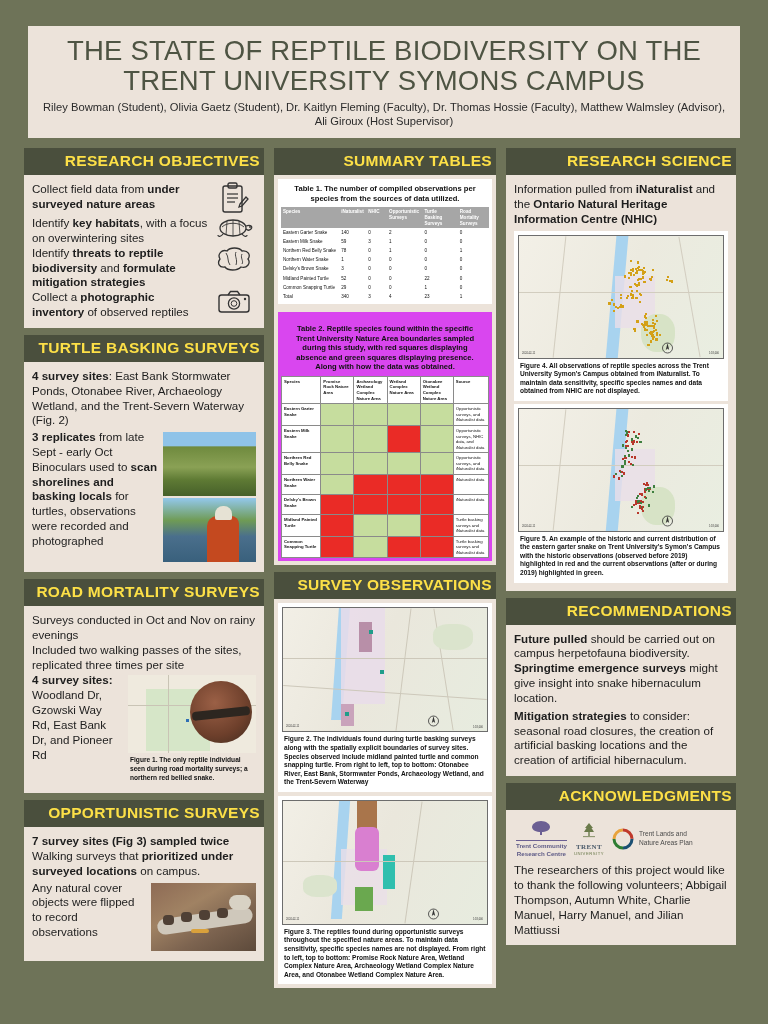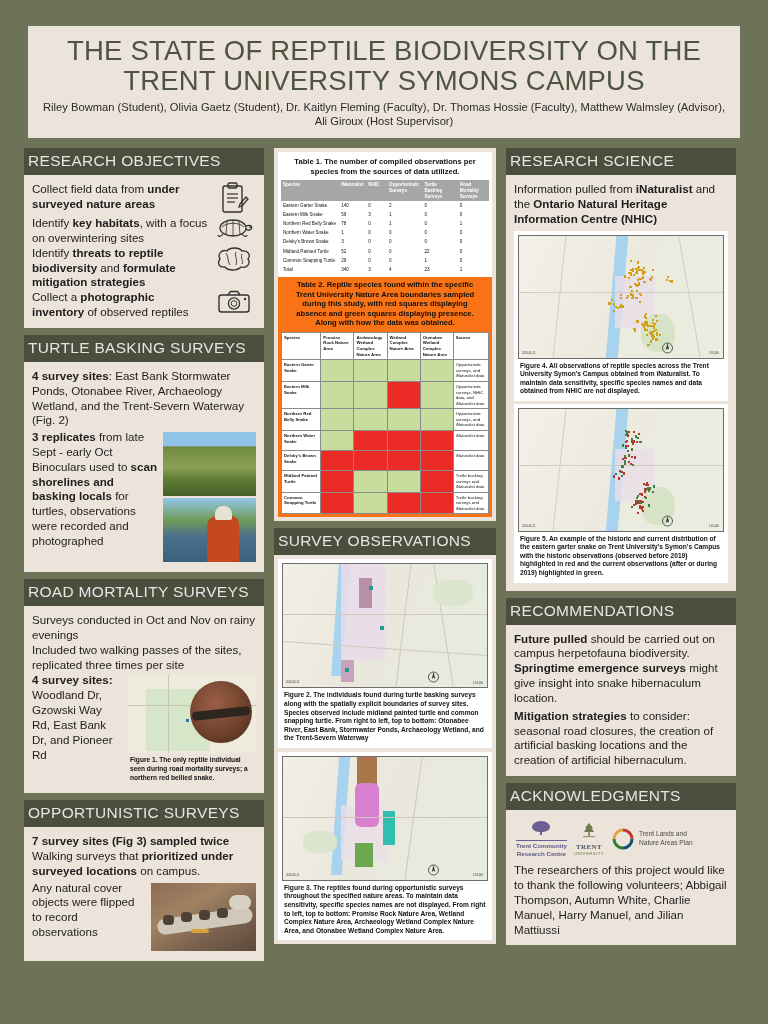--- a/index.html
+++ b/index.html
@@ -49,12 +49,12 @@
   
   .sec-head {
     background: #4a4f3d;
-    color: #e5e5e5;
-    text-align: left;
+    color: #fde047;
+    text-align: right;
     font-size: 15.5px;
     letter-spacing: 0.3px;
     padding: 4px 4px 5px 4px;
-    font-weight: 400;
+    font-weight: 700;
   }
   .panel {
     background: #ece3da;

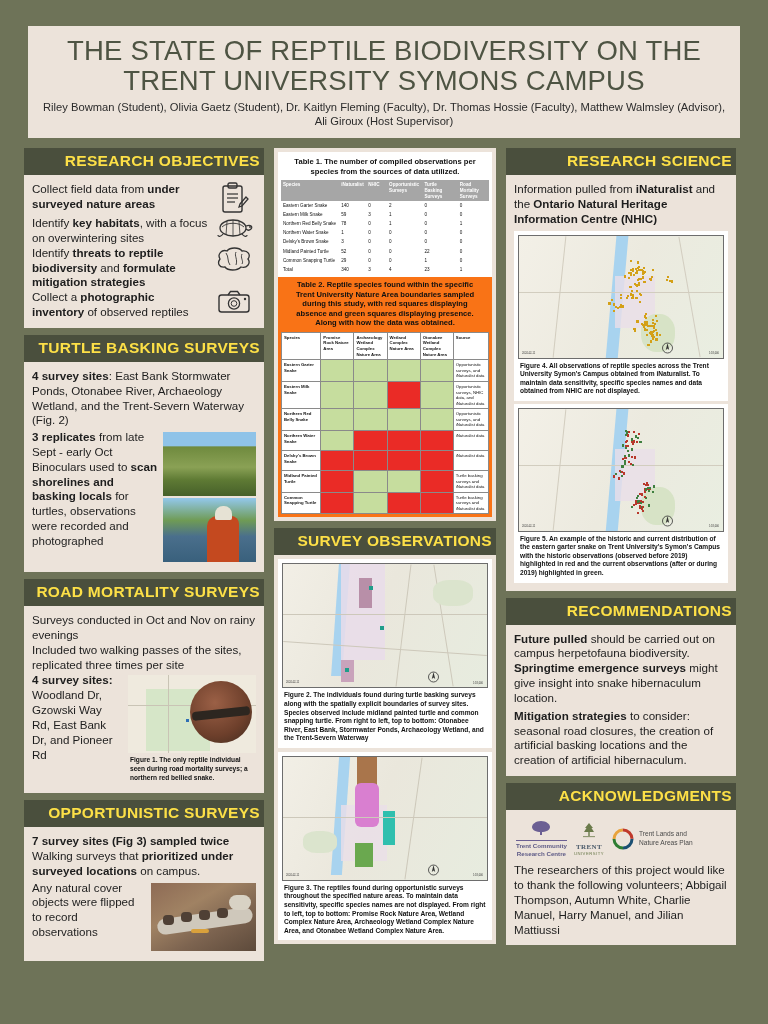--- a/index.html
+++ b/index.html
@@ -271,6 +271,7 @@
     <div class="col col-mid">
 
       <div>
+        <div class="sec-head">SUMMARY TABLES</div>
         <div class="panel" style="padding:4px;">
           <div style="background:#fff;padding:2px 3px 3px 3px;">
             <div class="tbl-title">Table 1. The number of compiled observations per species from the sources of data utilized.</div>

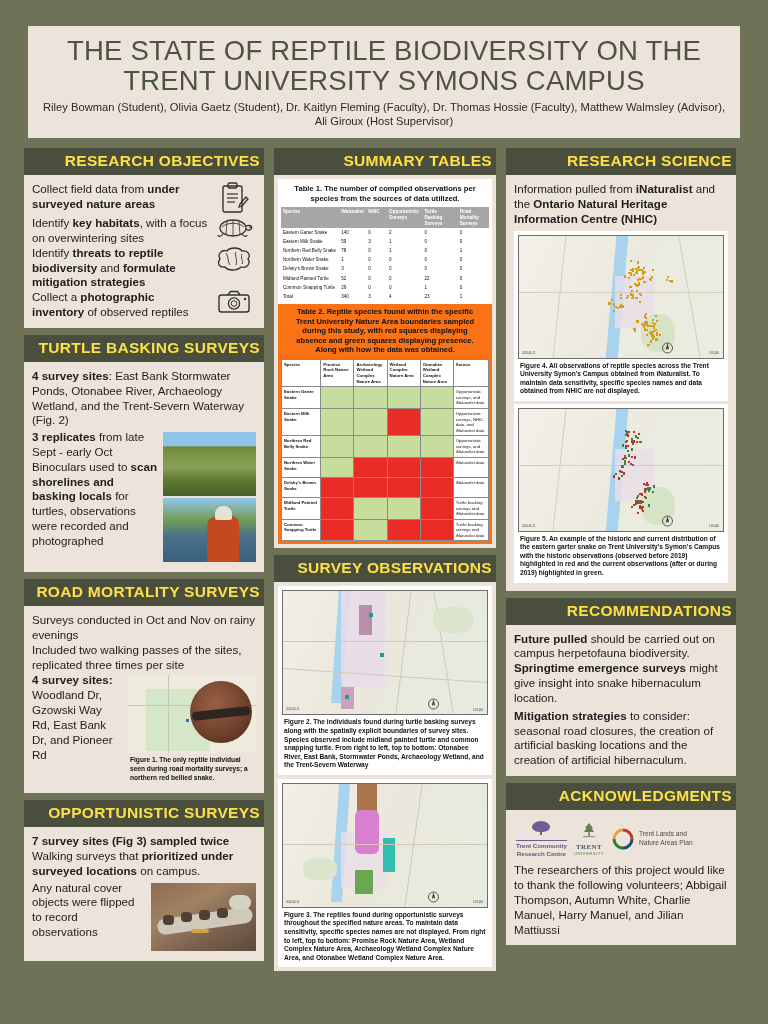--- a/index.html
+++ b/index.html
@@ -363,7 +363,7 @@
             </table>
           </div>
 
-          <div style="background:#f97316;padding:0 3px 3px 3px;margin-top:0;">
+          <div style="background:#d946ef;padding:9px 3px 3px 3px;margin-top:8px;">
             <div class="tbl-title">Table 2. Reptile species found within the specific Trent University Nature Area boundaries sampled during this study, with red squares displaying absence and green squares displaying presence. Along with how the data was obtained.</div>
             <table class="t2">
               <colgroup>

